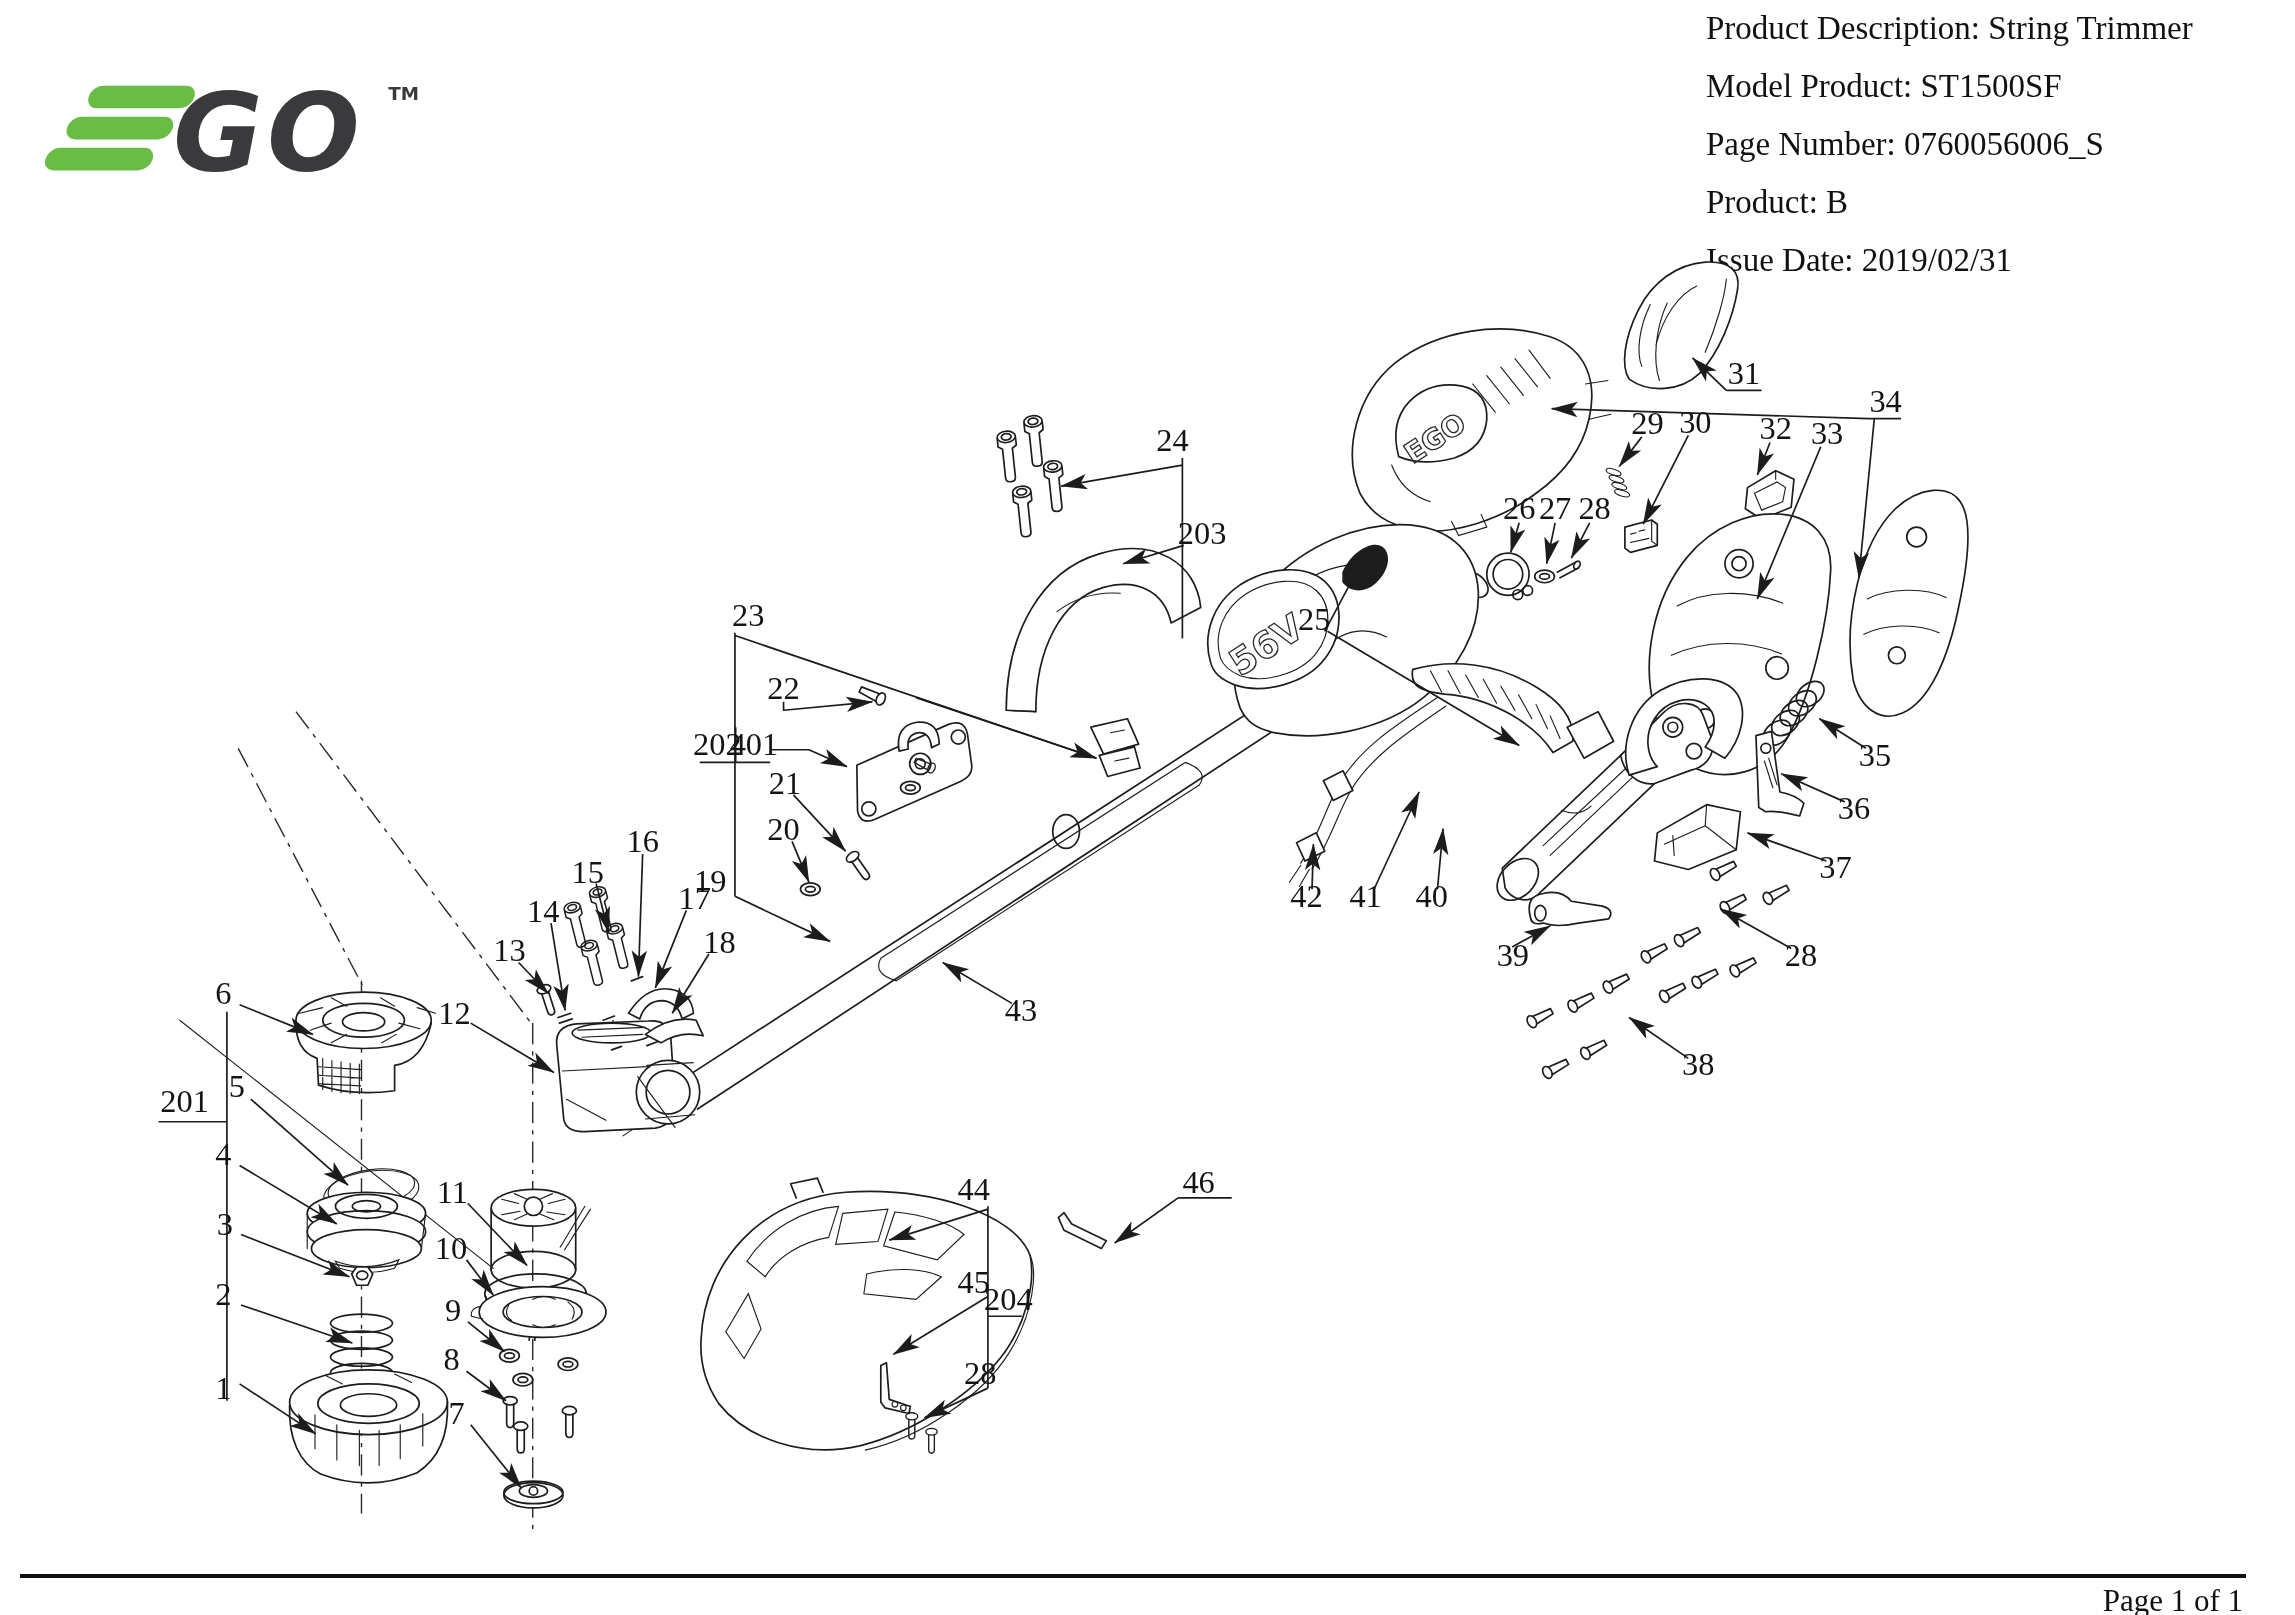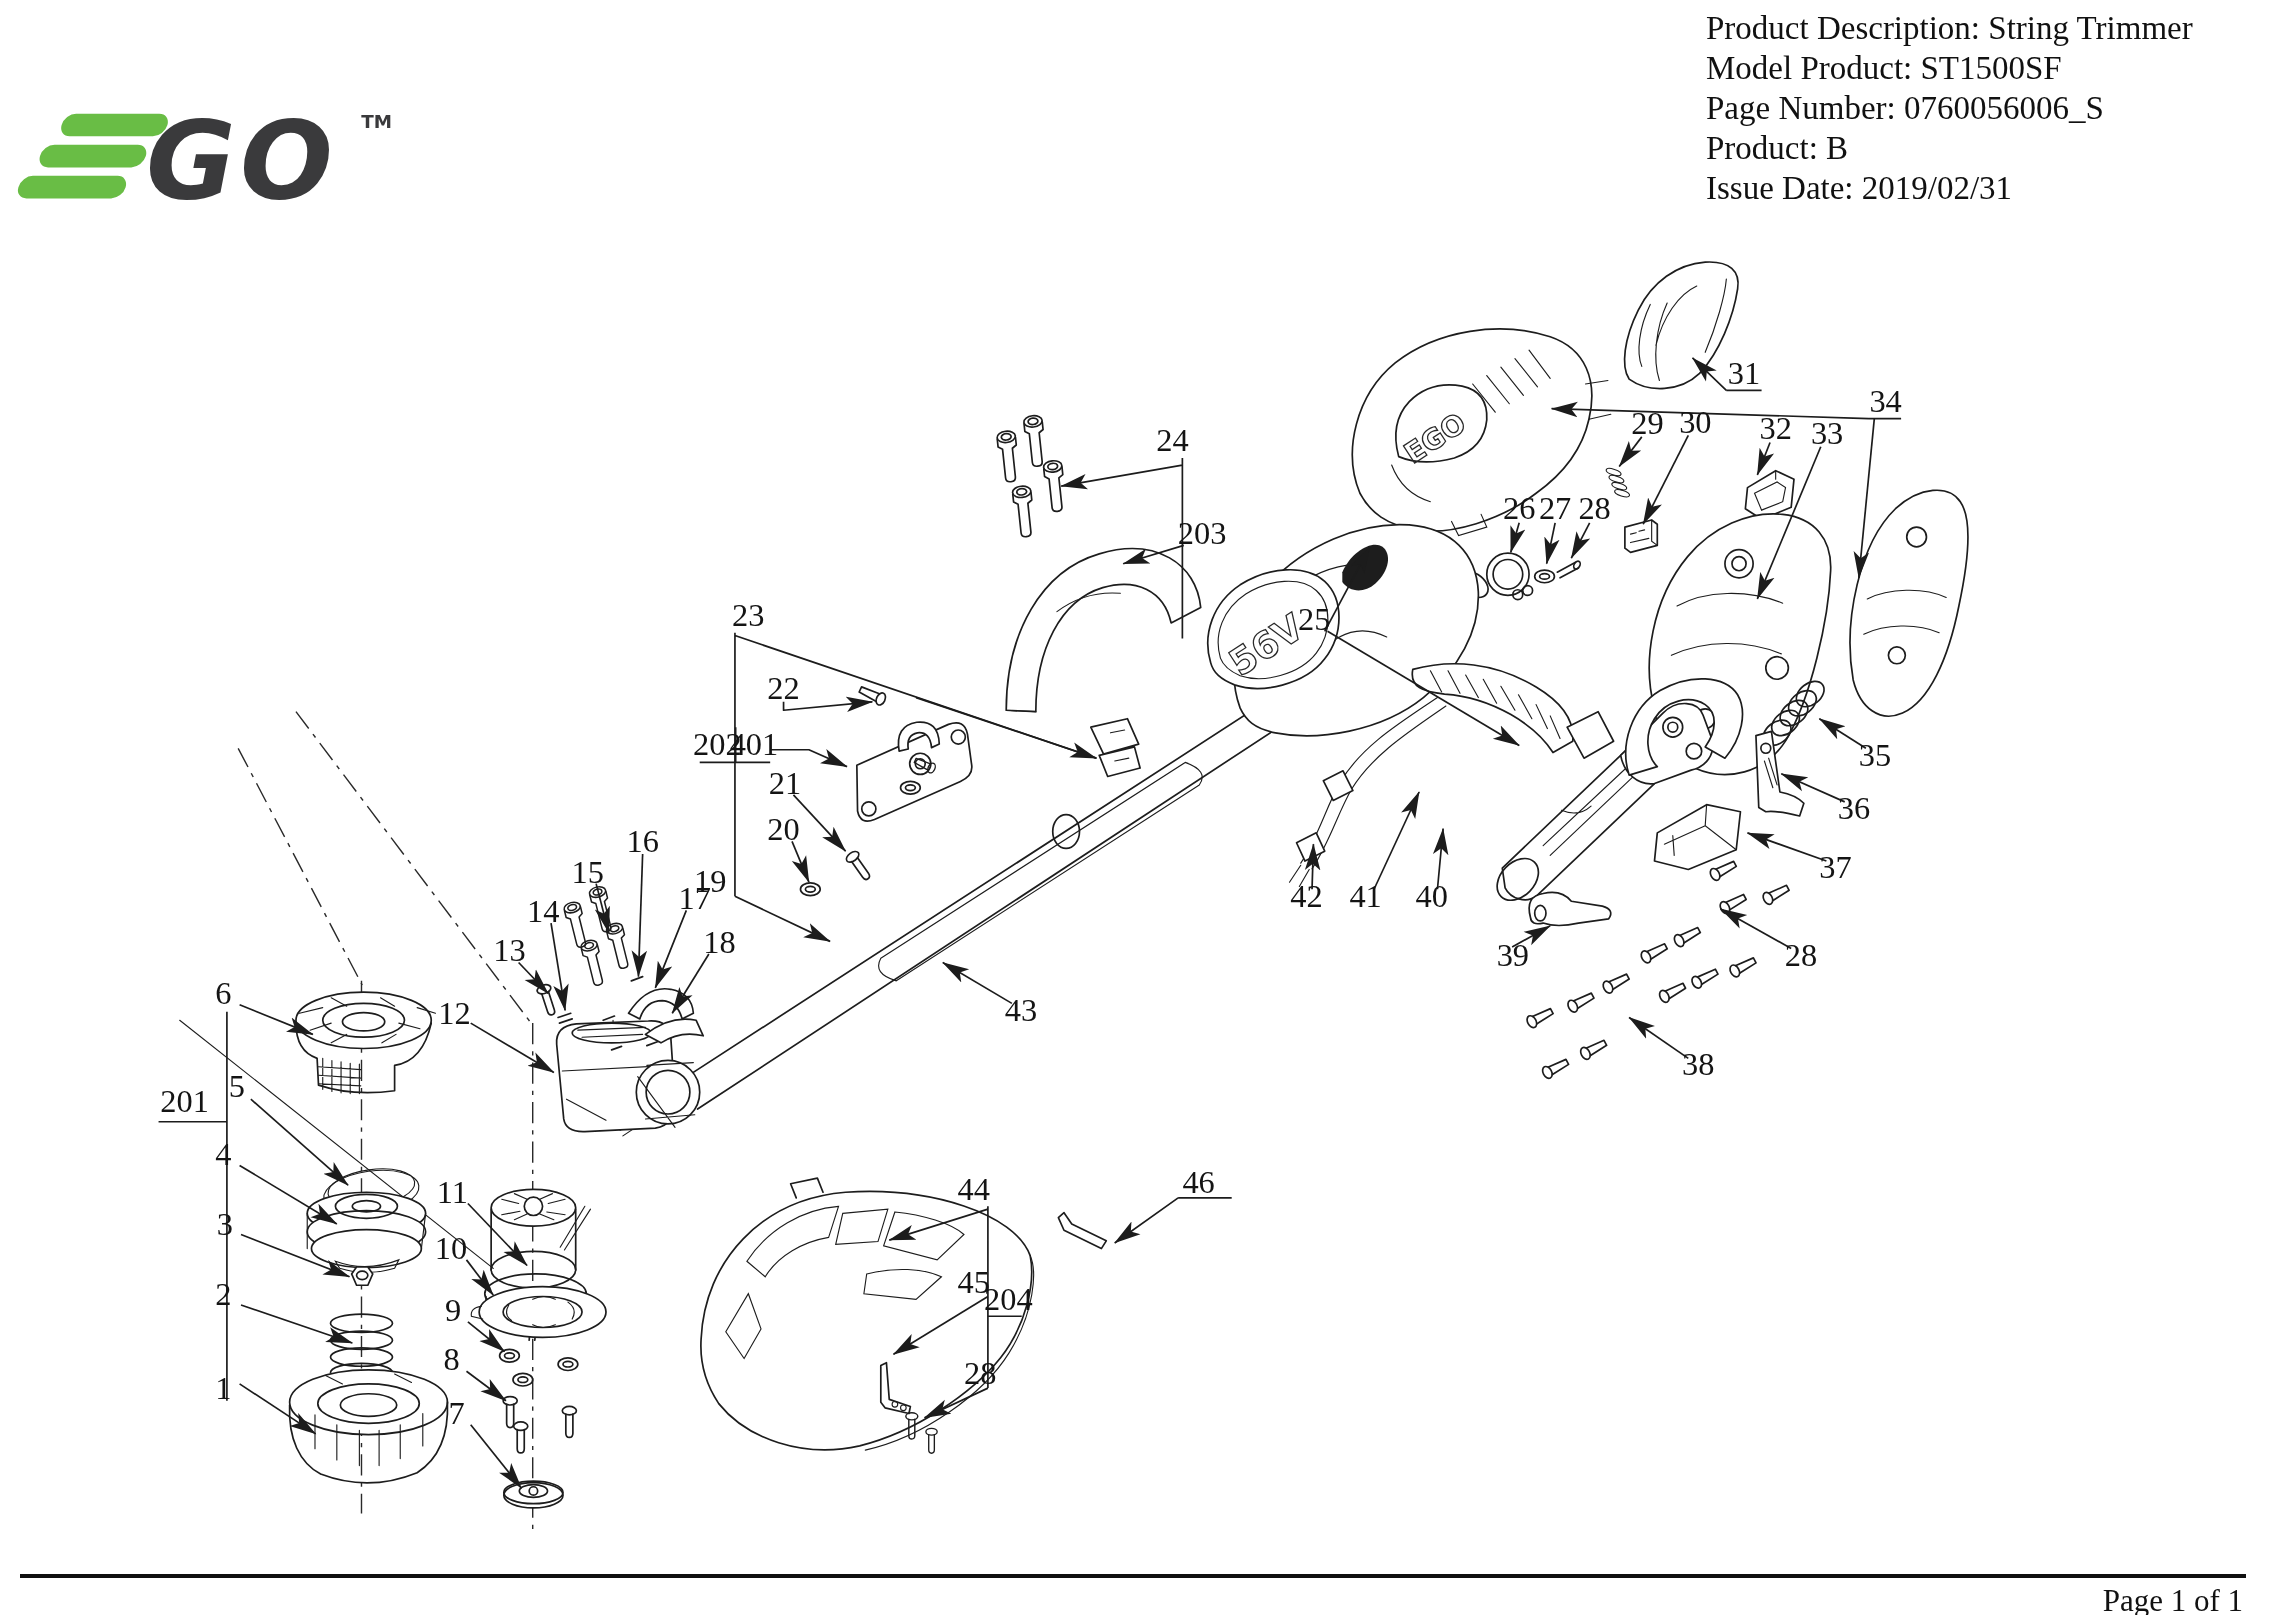--- a/index.html
+++ b/index.html
@@ -7,7 +7,7 @@
         font-family:"Liberation Serif","DejaVu Serif",serif;color:#111;}
   
   .logo{position:absolute;left:5px;top:73px;width:395px;height:113px;margin-top:28px;}
-  .product-info{position:absolute;left:1706px;top:11.3px;display:flex;flex-direction:column;gap:6px;}
+  .product-info{position:absolute;left:1706px;top:11.3px;display:flex;flex-direction:column;gap:24px;}
   .product-info div{font-size:33px;line-height:34px;white-space:nowrap;}
   
   .footer-rule{position:absolute;left:20px;top:1574px;width:2226px;height:4.2px;background:#101010;}

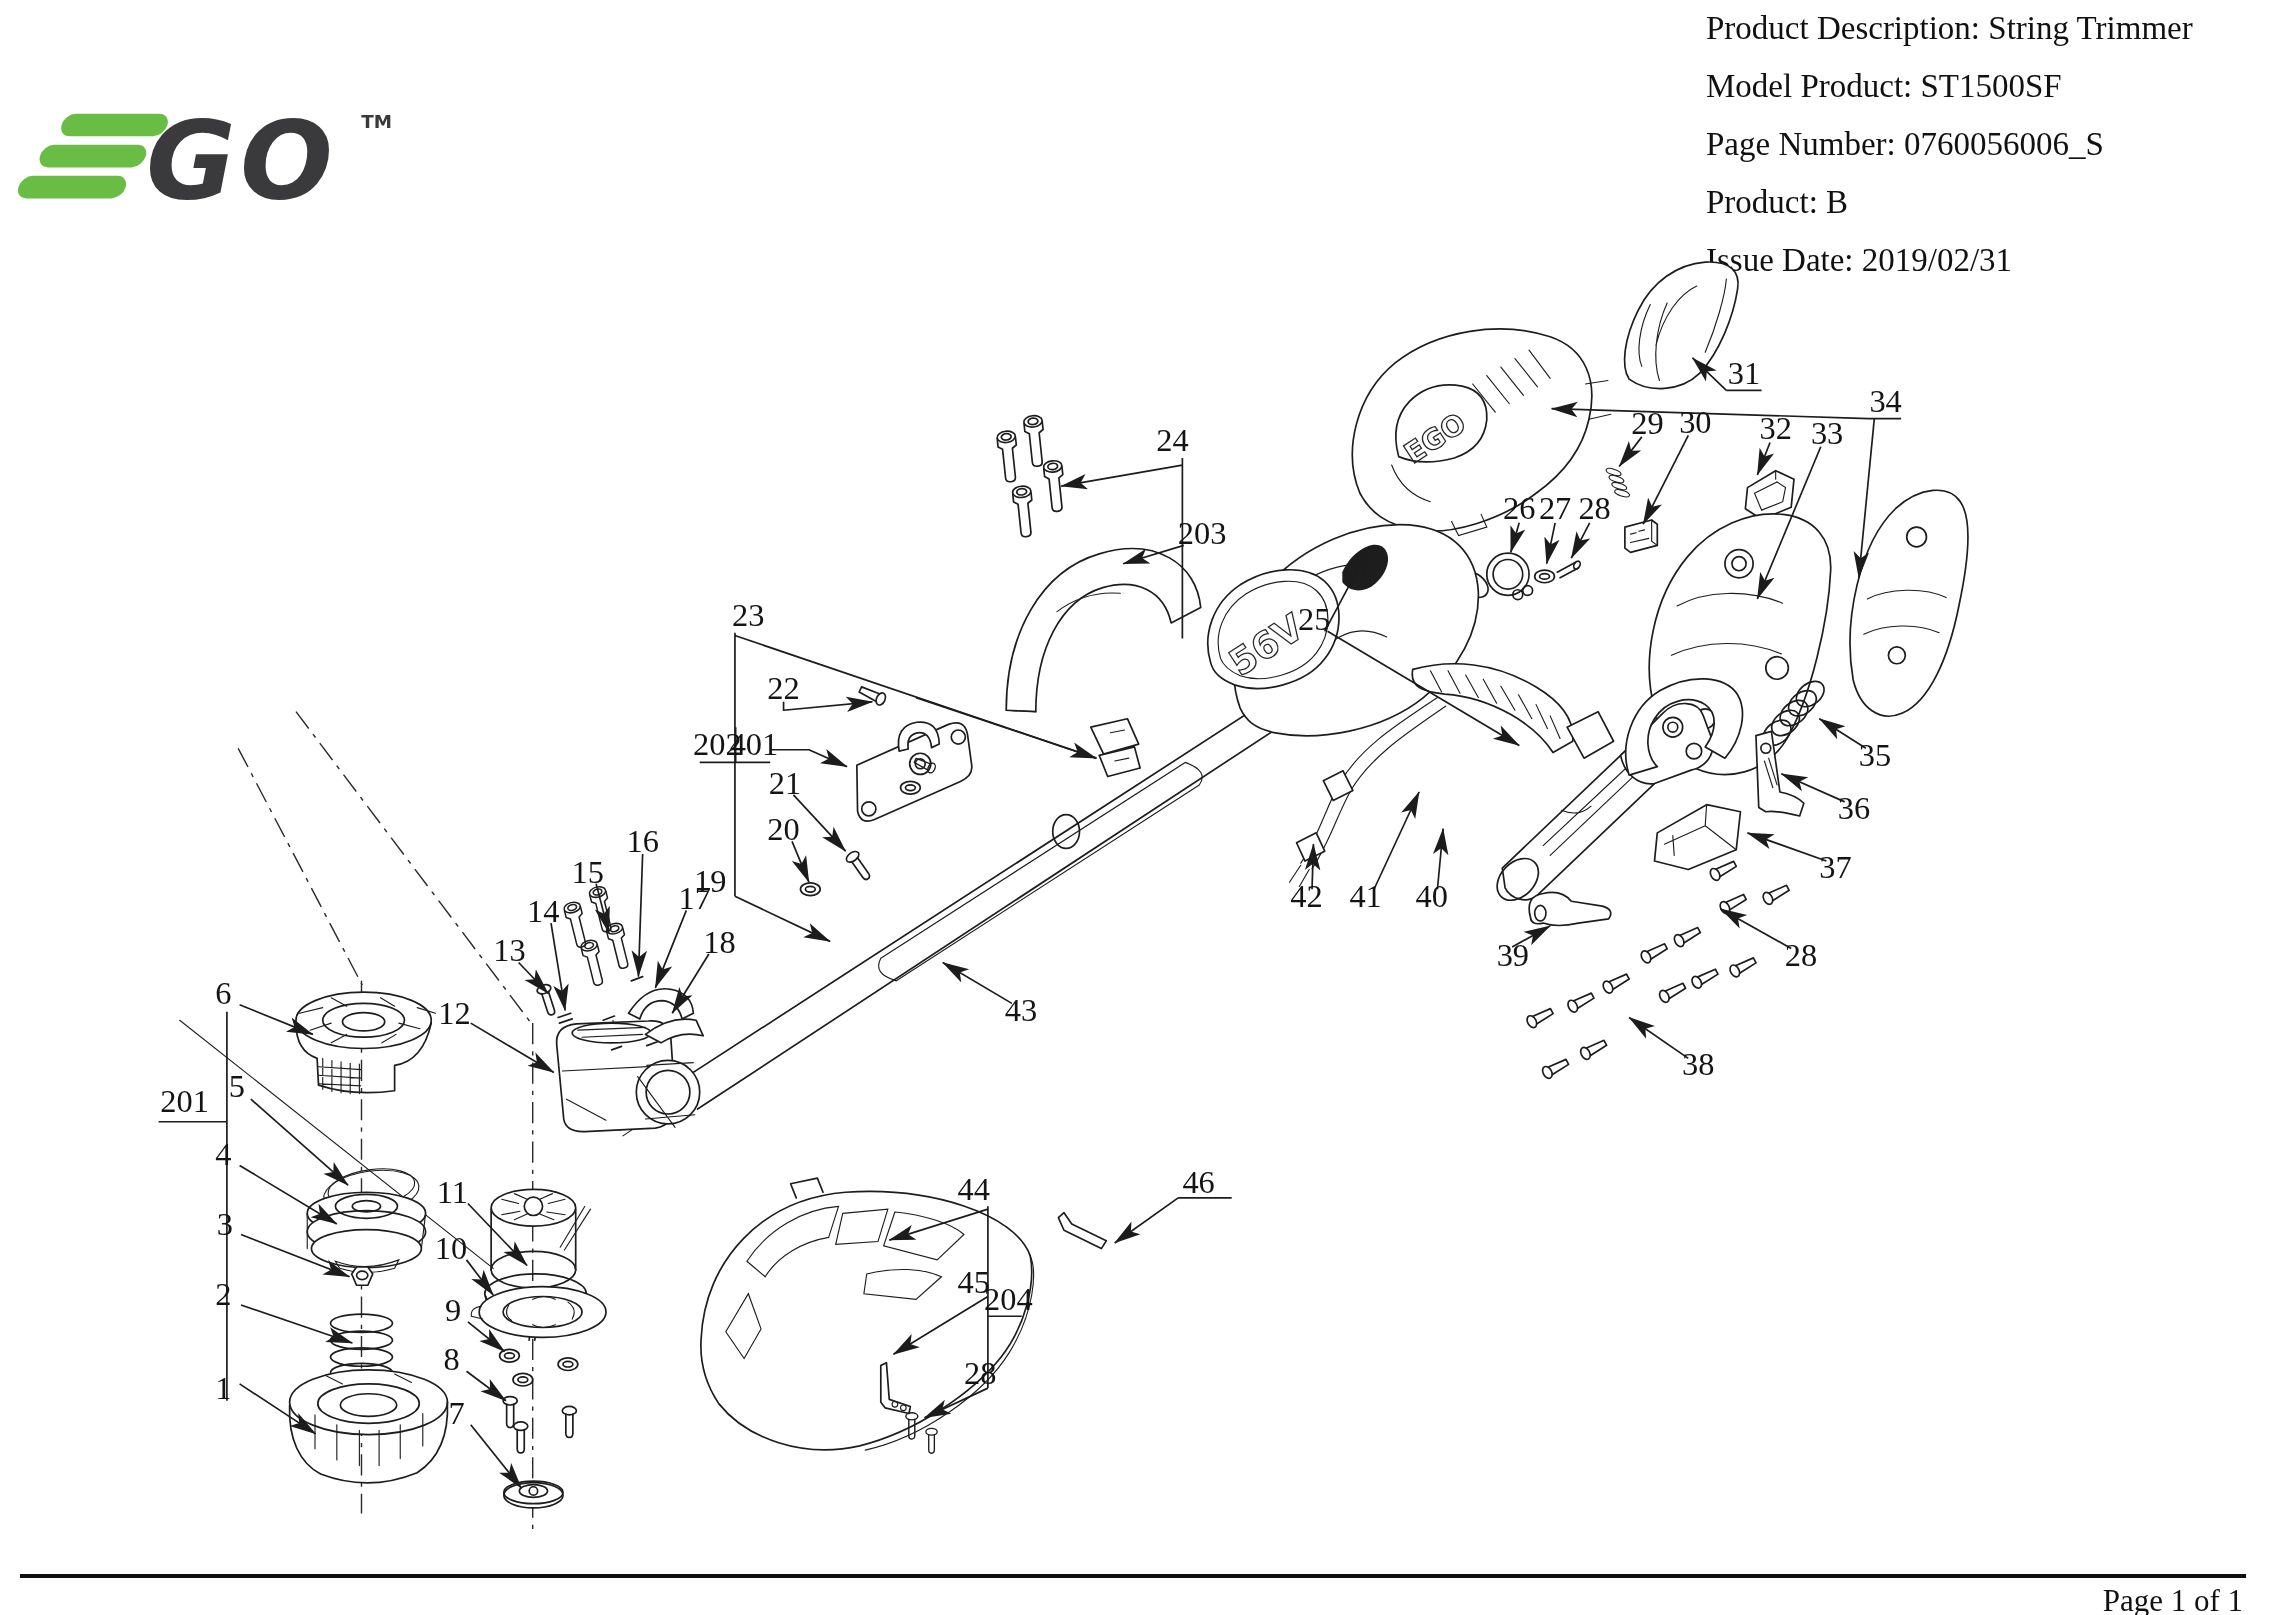--- a/index.html
+++ b/index.html
@@ -6,7 +6,7 @@
   .page{position:relative;width:2295px;height:1615px;background:#fff;overflow:hidden;
         font-family:"Liberation Serif","DejaVu Serif",serif;color:#111;}
   
-  .logo{position:absolute;left:5px;top:73px;width:395px;height:113px;margin-top:28px;}
+  .logo{position:absolute;left:32px;top:73px;width:395px;height:113px;}
   .product-info{position:absolute;left:1706px;top:11.3px;display:flex;flex-direction:column;gap:24px;}
   .product-info div{font-size:33px;line-height:34px;white-space:nowrap;}
   

